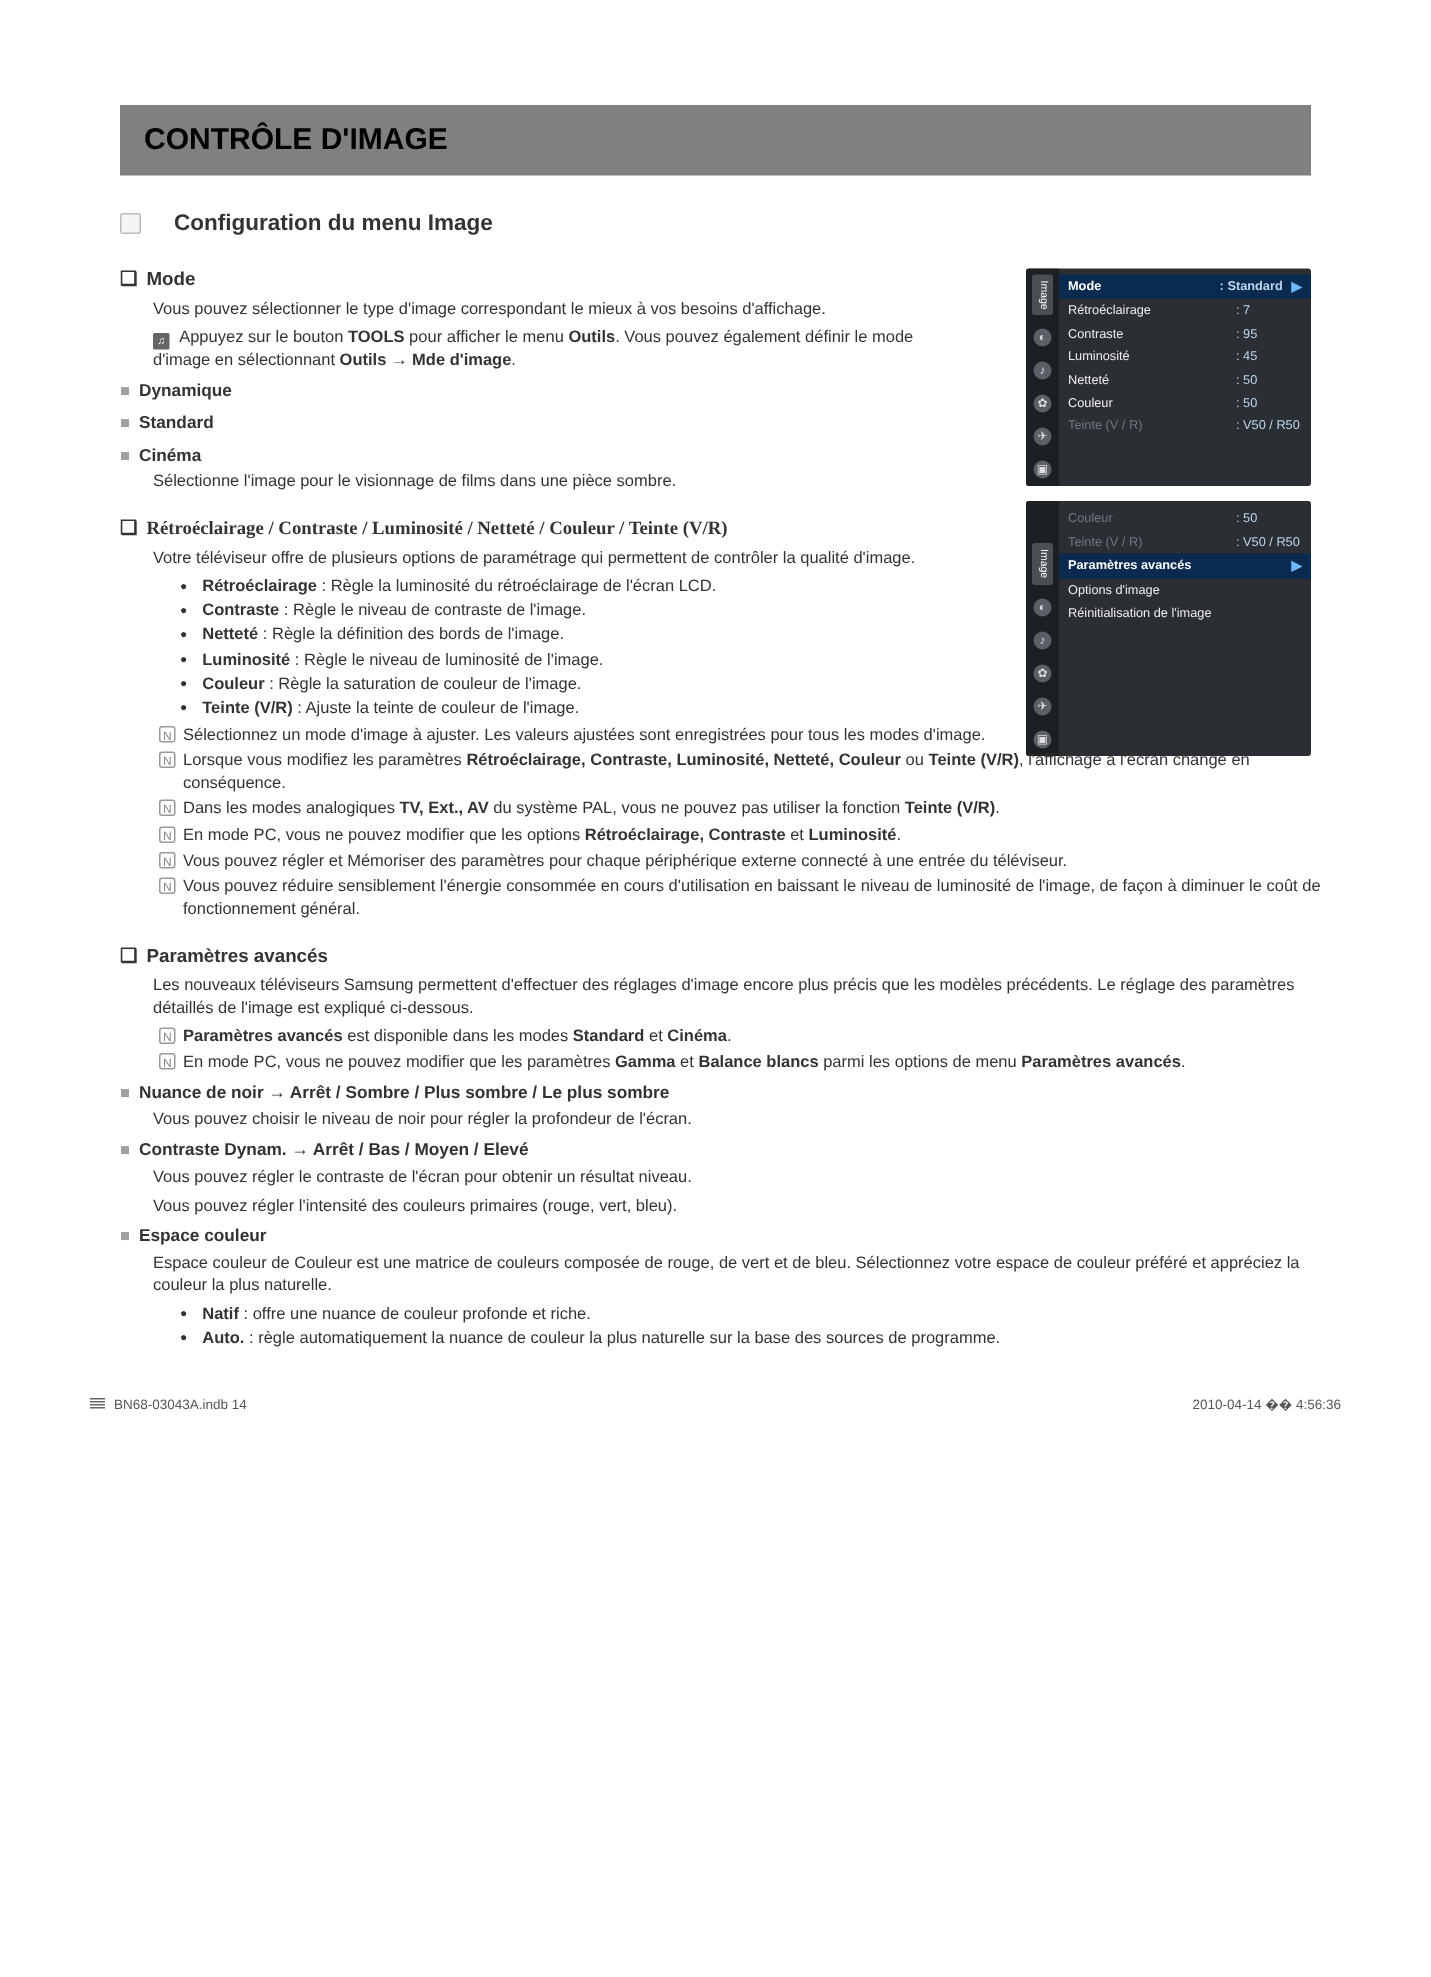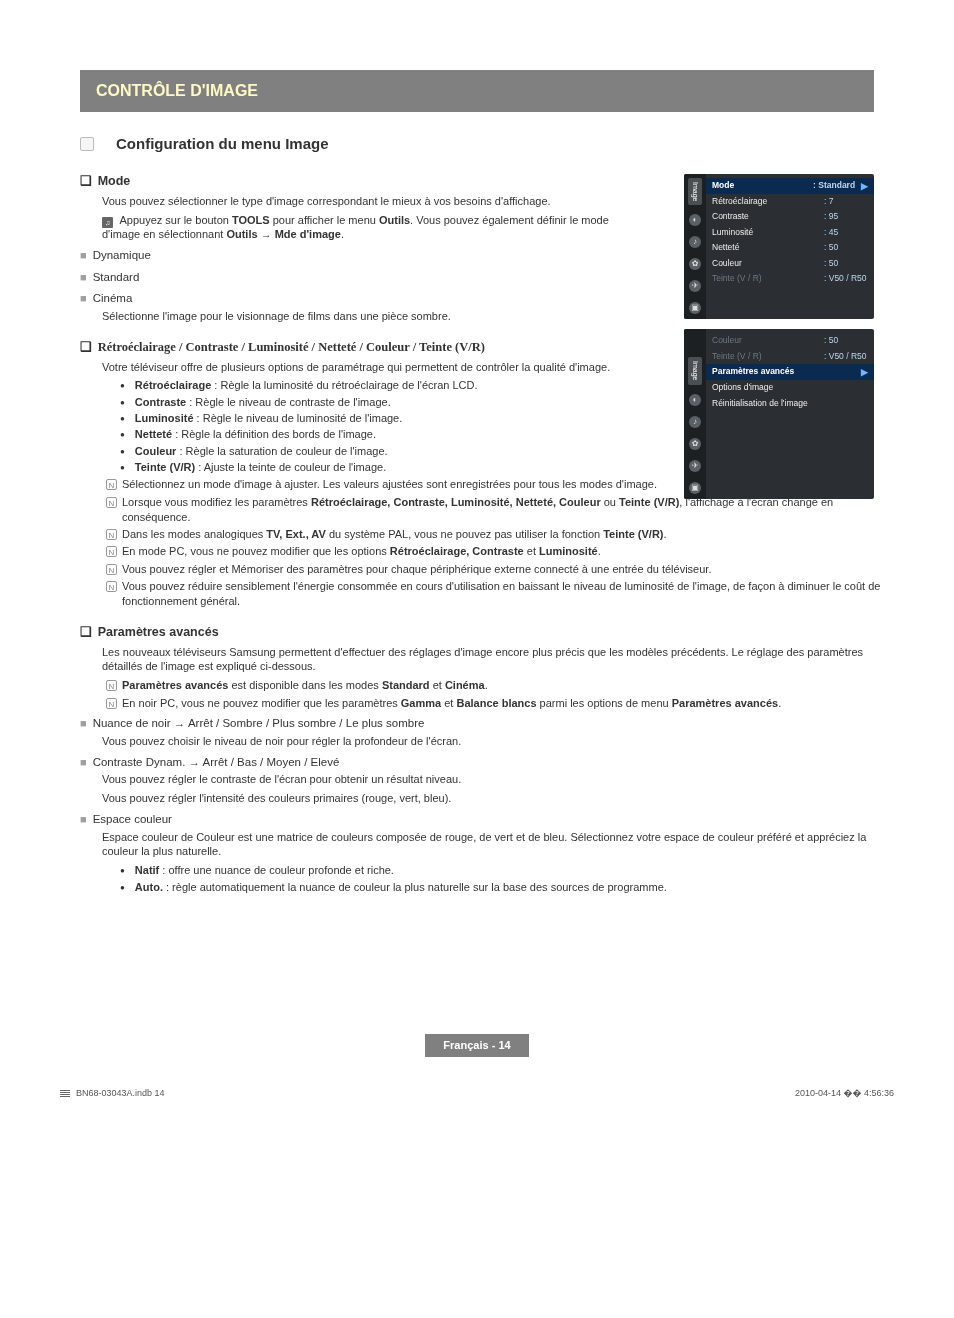--- a/index.html
+++ b/index.html
@@ -15,8 +15,8 @@
   }
   .title-bar {
     background: #808080;
-    color: #fef9c3;
-    font-size: 16px;
+    color: #000000;
+    font-size: 20px;
     font-weight: bold;
     padding: 10px 16px;
     margin: 70px 80px 22px 80px;

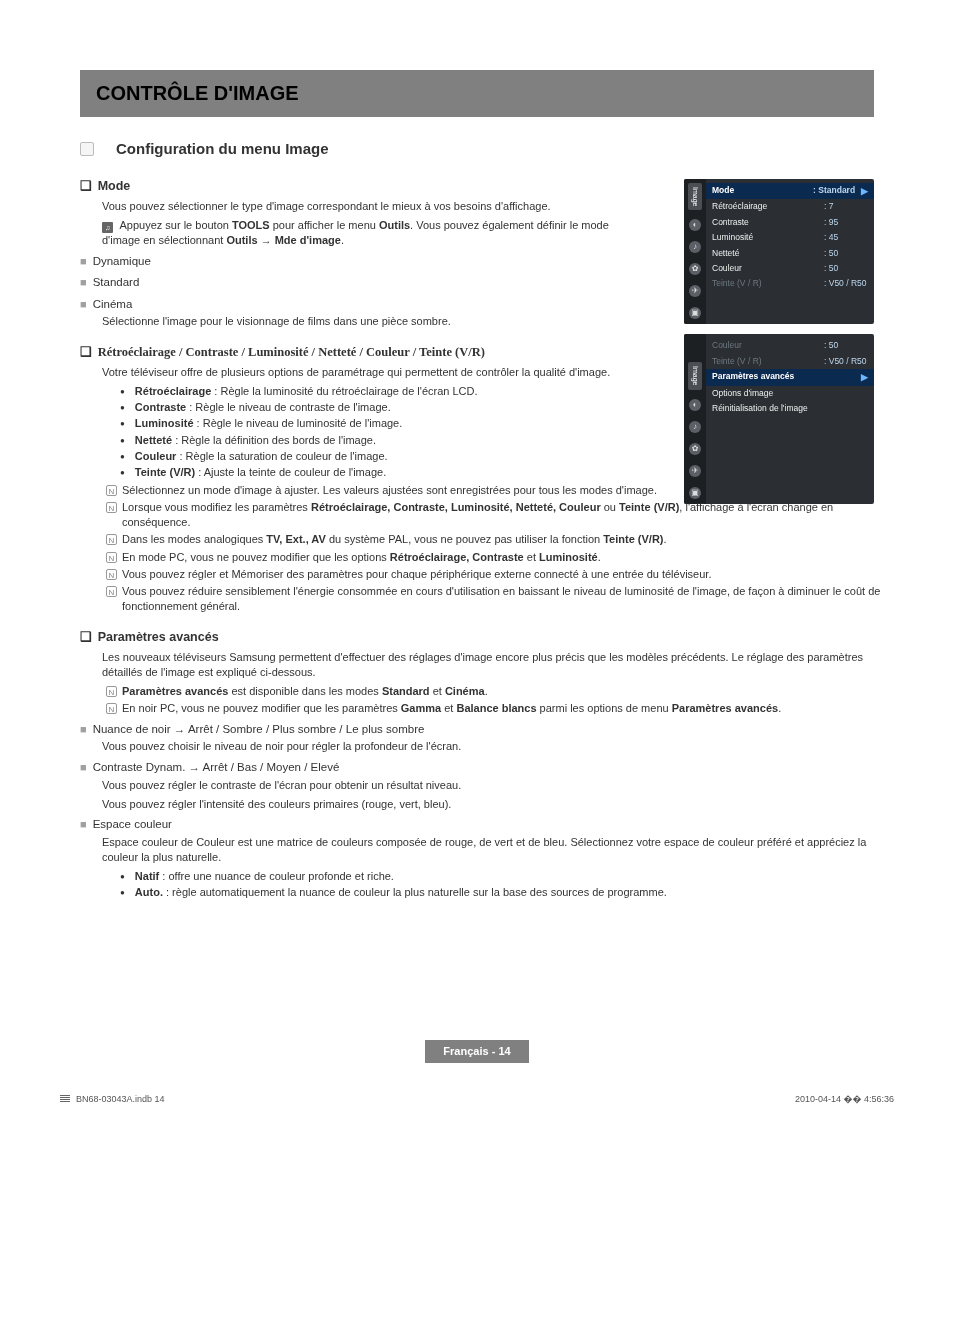--- a/index.html
+++ b/index.html
@@ -46,7 +46,7 @@
   .sq { color:#a0a0a0; margin-right:6px; font-size:11px;}
   .body-text { margin: 2px 0 4px 22px; font-size: 11px; color:#333; }
   .indent1 { margin-left: 22px; }
-  .sub-h { font-weight: normal; font-size: 11.5px; margin: 6px 0 2px 0; }
+  .sub-h { font-weight: bold; font-size: 11.5px; margin: 6px 0 2px 0; }
   ul.bullets { list-style: none; margin-left: 40px; }
   ul.bullets li::before { content: "●"; font-size: 8px; margin-right: 10px; position:relative; top:-1px;}
   ul.bullets li { margin: 1.5px 0;}

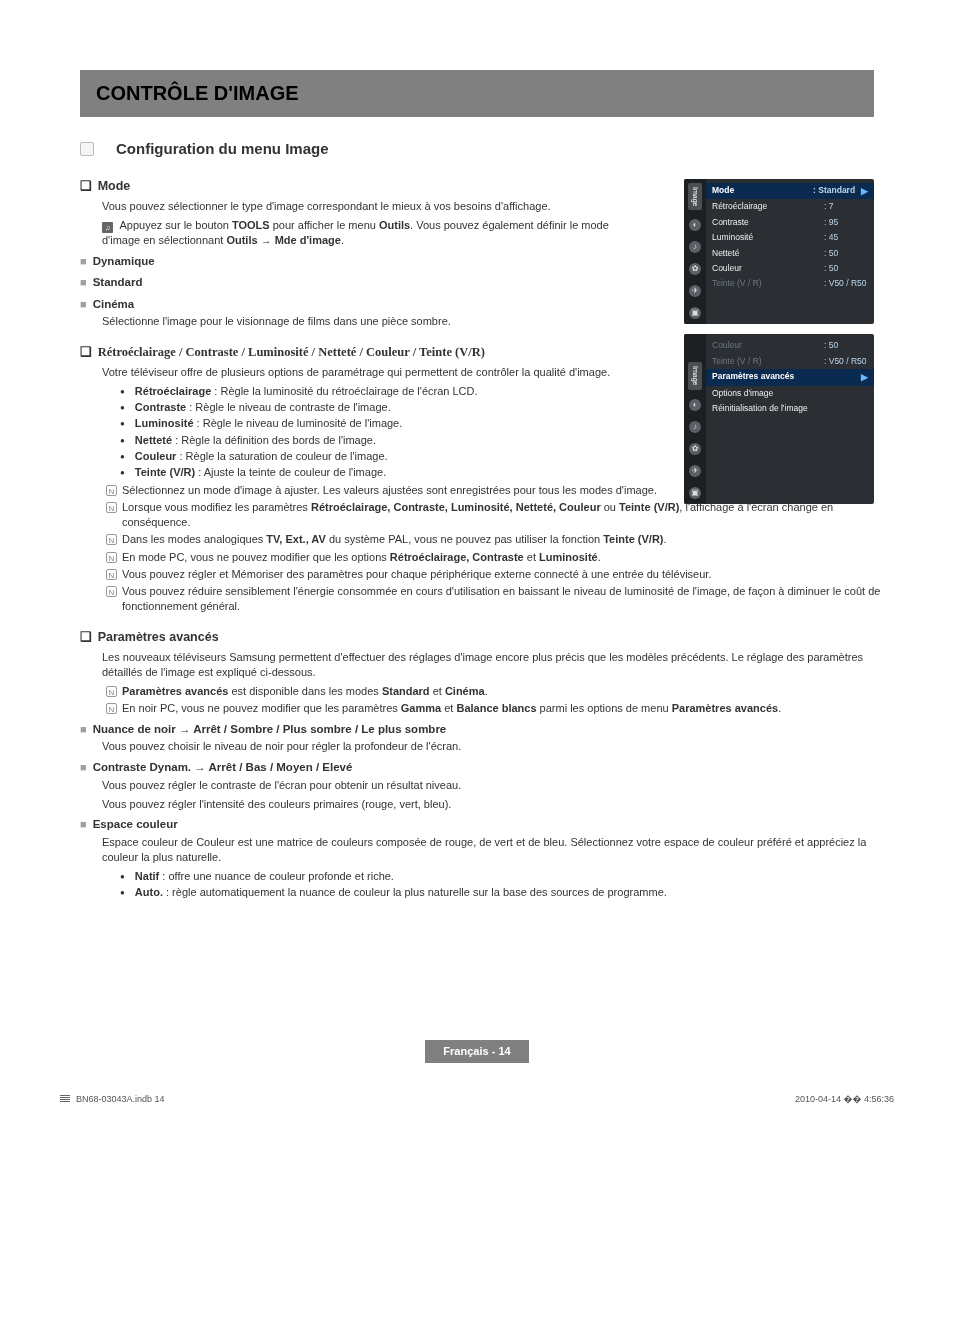--- a/index.html
+++ b/index.html
@@ -241,8 +241,8 @@
   <ul class="bullets">
     <li><b>Rétroéclairage</b><span> : Règle la luminosité du rétroéclairage de l'écran LCD.</span></li>
     <li><b>Contraste</b><span> : Règle le niveau de contraste de l'image.</span></li>
+    <li><b>Netteté</b><span> : Règle la définition des bords de l'image.</span></li>
     <li><b>Luminosité</b><span> : Règle le niveau de luminosité de l'image.</span></li>
-    <li><b>Netteté</b><span> : Règle la définition des bords de l'image.</span></li>
     <li><b>Couleur</b><span> : Règle la saturation de couleur de l'image.</span></li>
     <li><b>Teinte (V/R)</b><span> : Ajuste la teinte de couleur de l'image.</span></li>
   </ul>

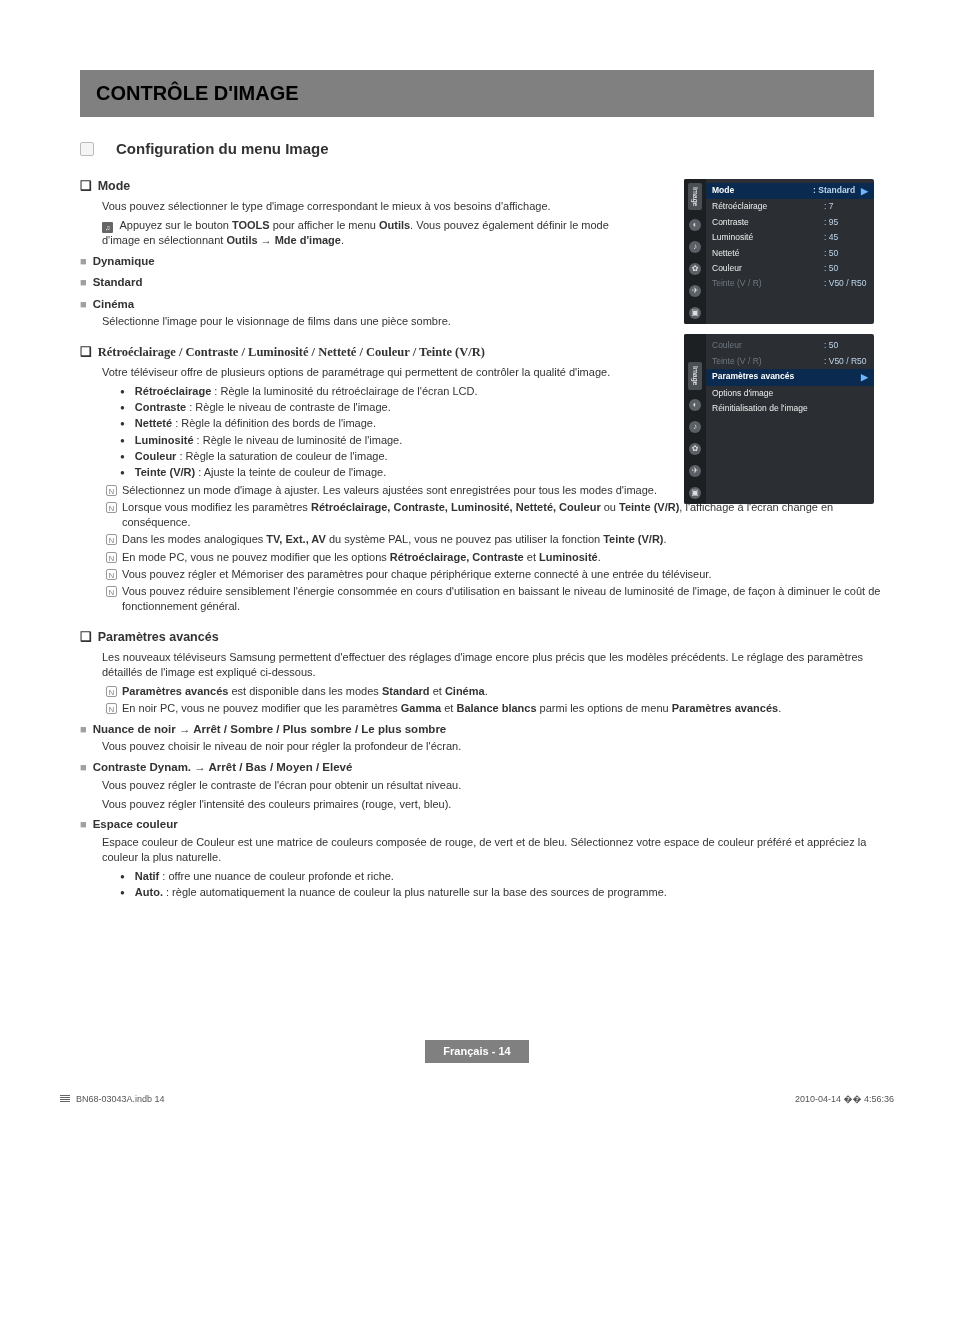--- a/index.html
+++ b/index.html
@@ -261,7 +261,7 @@
 
   <ul class="note-list wide">
     <li><span class="ni"><span class="note-ic">N</span></span><b>Paramètres avancés</b><span> est disponible dans les modes </span><b>Standard</b><span> et </span><b>Cinéma</b><span>.</span></li>
-    <li><span class="ni"><span class="note-ic">N</span></span><span>En noir PC, vous ne pouvez modifier que les paramètres </span><b>Gamma</b><span> et </span><b>Balance blancs</b><span> parmi les options de menu </span><b>Paramètres avancés</b><span>.</span></li>
+    <li><span class="ni"><span class="note-ic">N</span></span><span>En mode PC, vous ne pouvez modifier que les paramètres </span><b>Gamma</b><span> et </span><b>Balance blancs</b><span> parmi les options de menu </span><b>Paramètres avancés</b><span>.</span></li>
   </ul>
 
   <div class="sub-h indent1"><span class="sq">■</span><span>Nuance de noir → Arrêt / Sombre / Plus sombre / Le plus sombre</span></div>

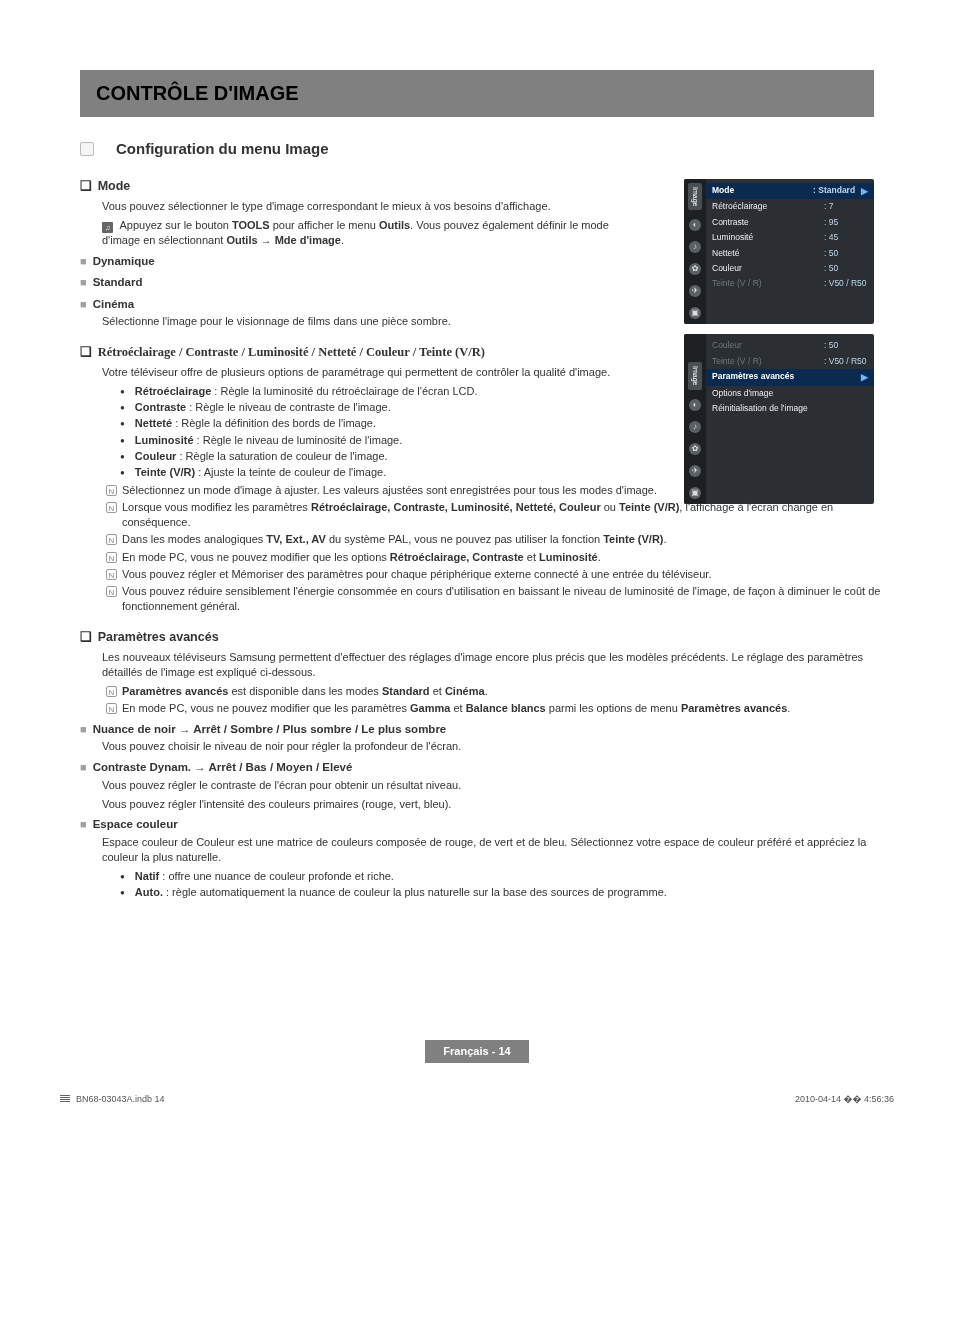--- a/index.html
+++ b/index.html
@@ -280,9 +280,6 @@
     <li><b>Auto.</b><span> : règle automatiquement la nuance de couleur la plus naturelle sur la base des sources de programme.</span></li>
   </ul>
 
-  <div class="page-footer">
-    <span class="page-num">Français - 14</span>
-  </div>
 </div>
 
 <div class="bottom-line">

